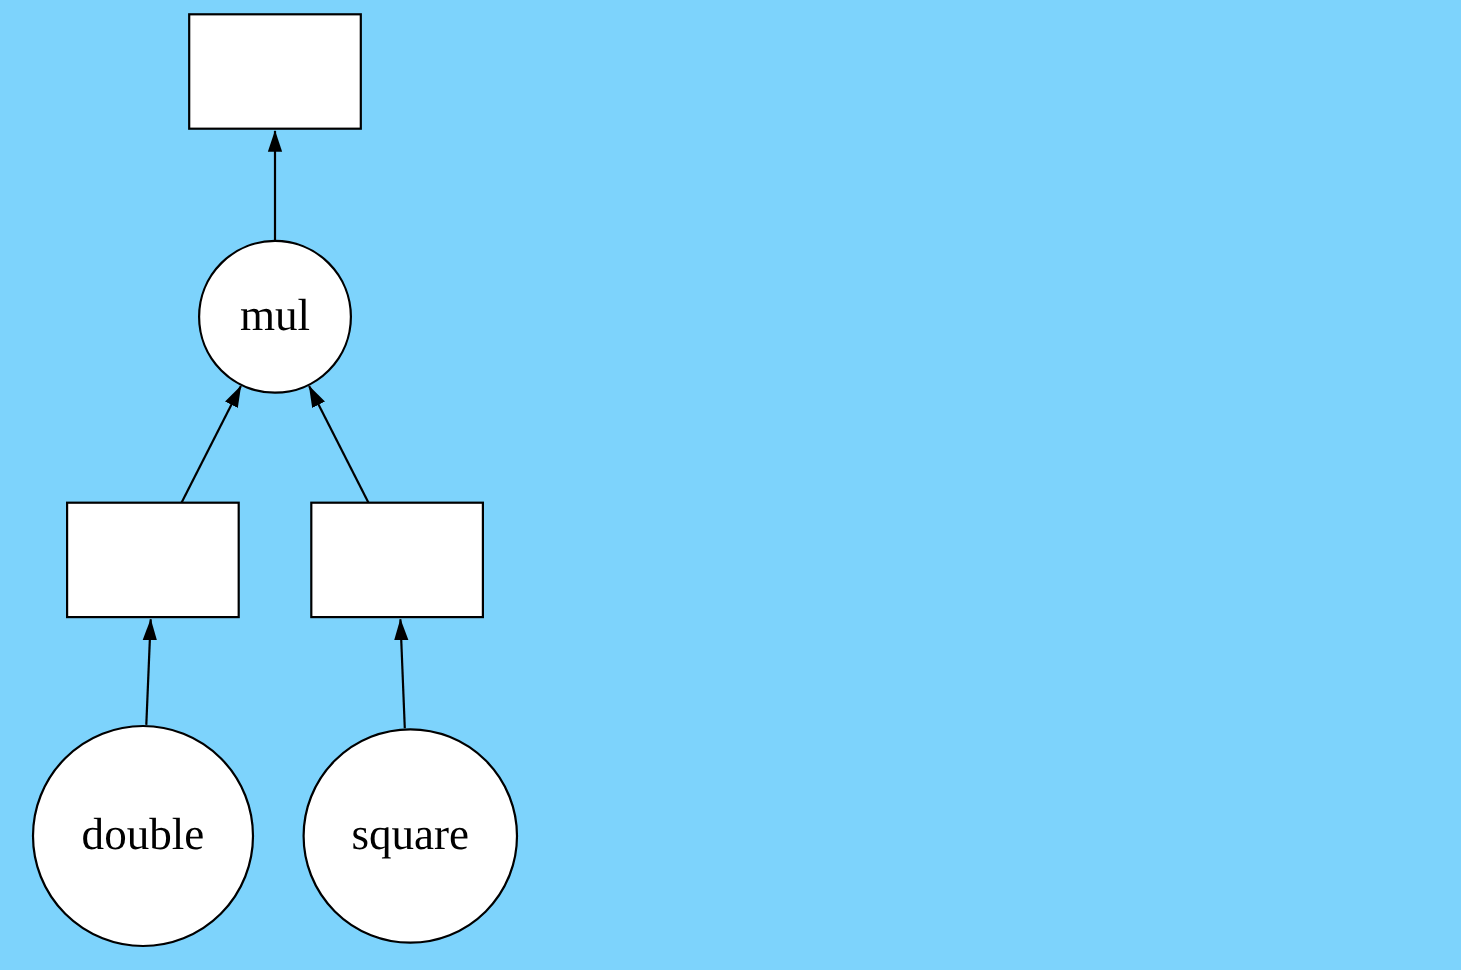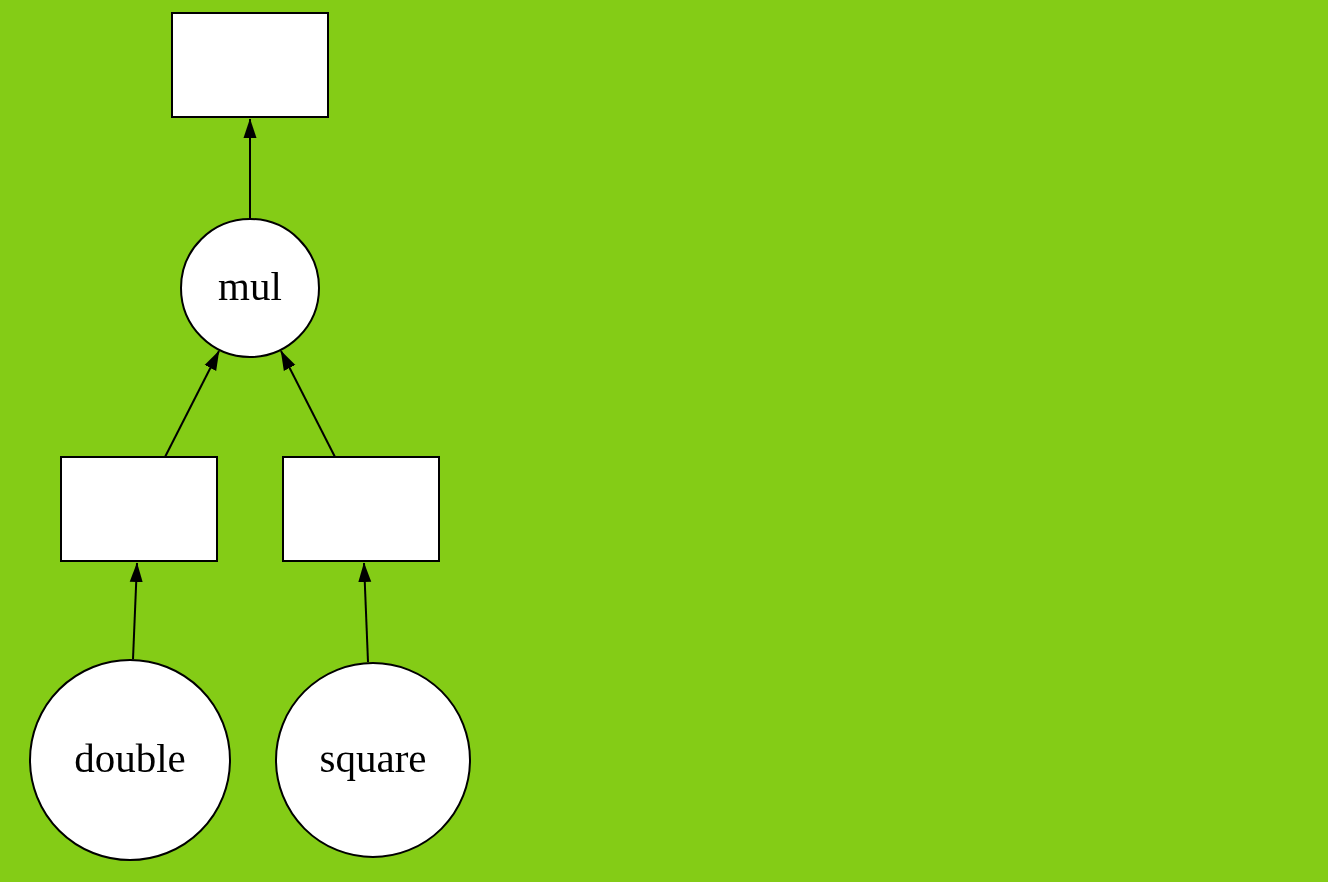--- a/index.html
+++ b/index.html
@@ -11,7 +11,7 @@
     position: relative;
     width: 1328px;
     height: 882px;
-    background: #84cc16;
+    background: #7dd3fc;
     font-family: "Liberation Serif", serif;
     overflow: hidden;
   }

